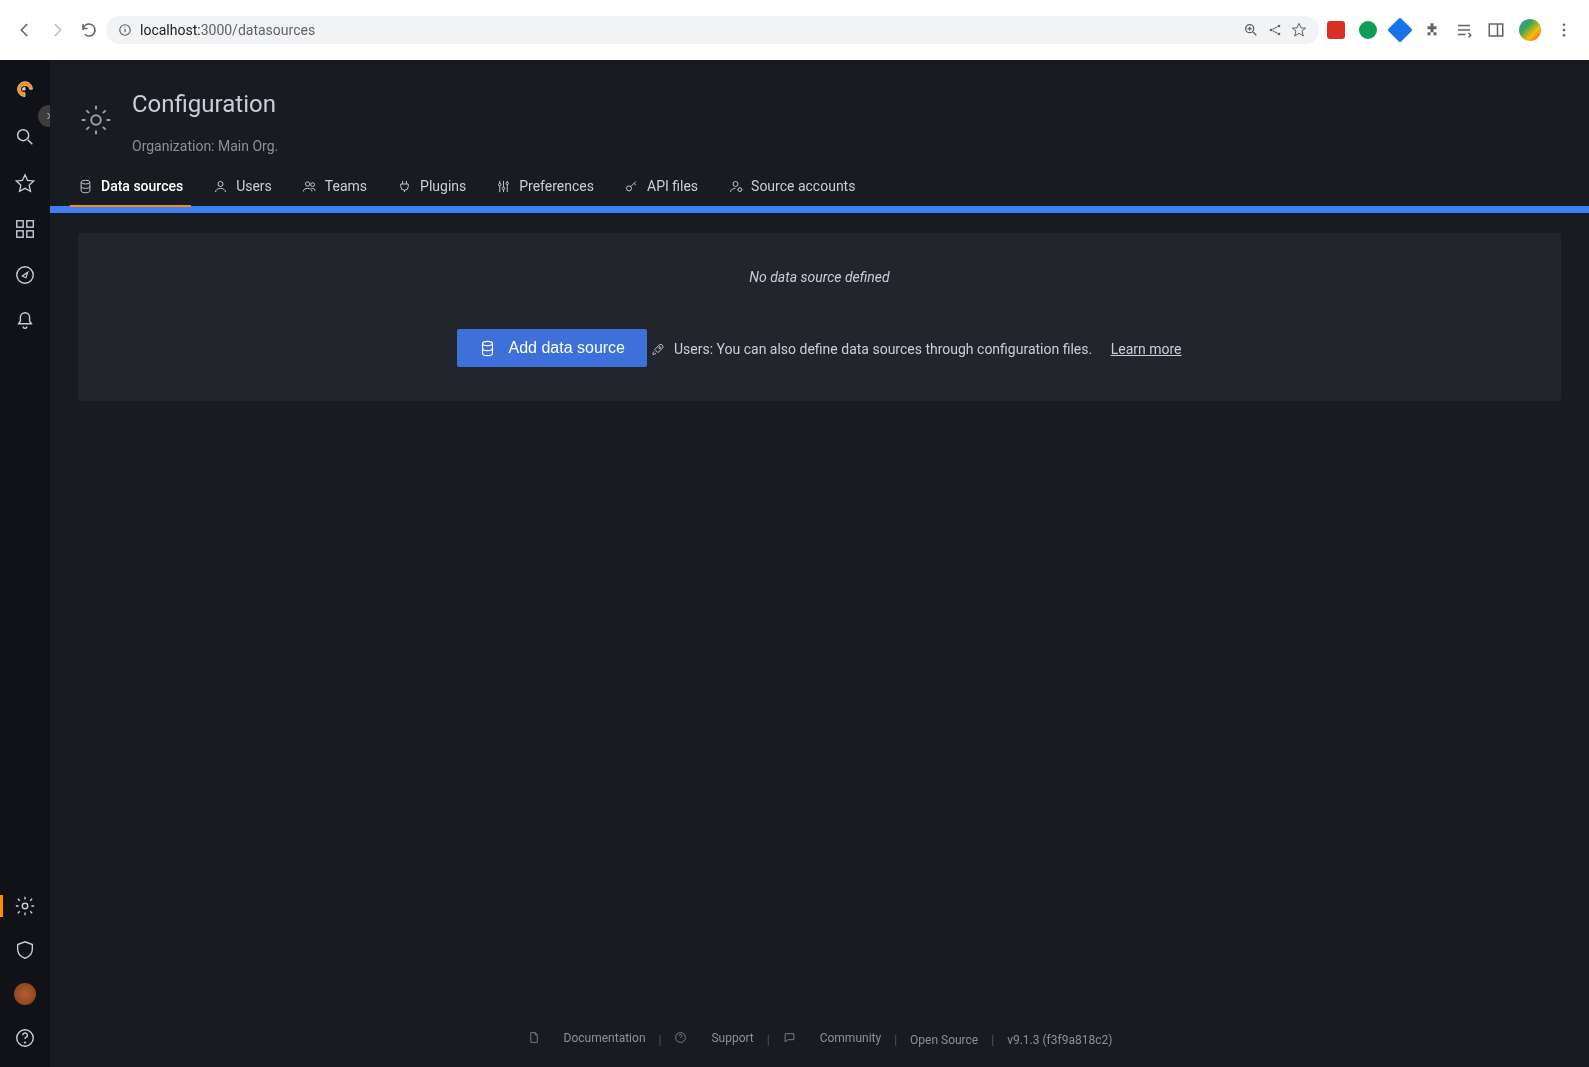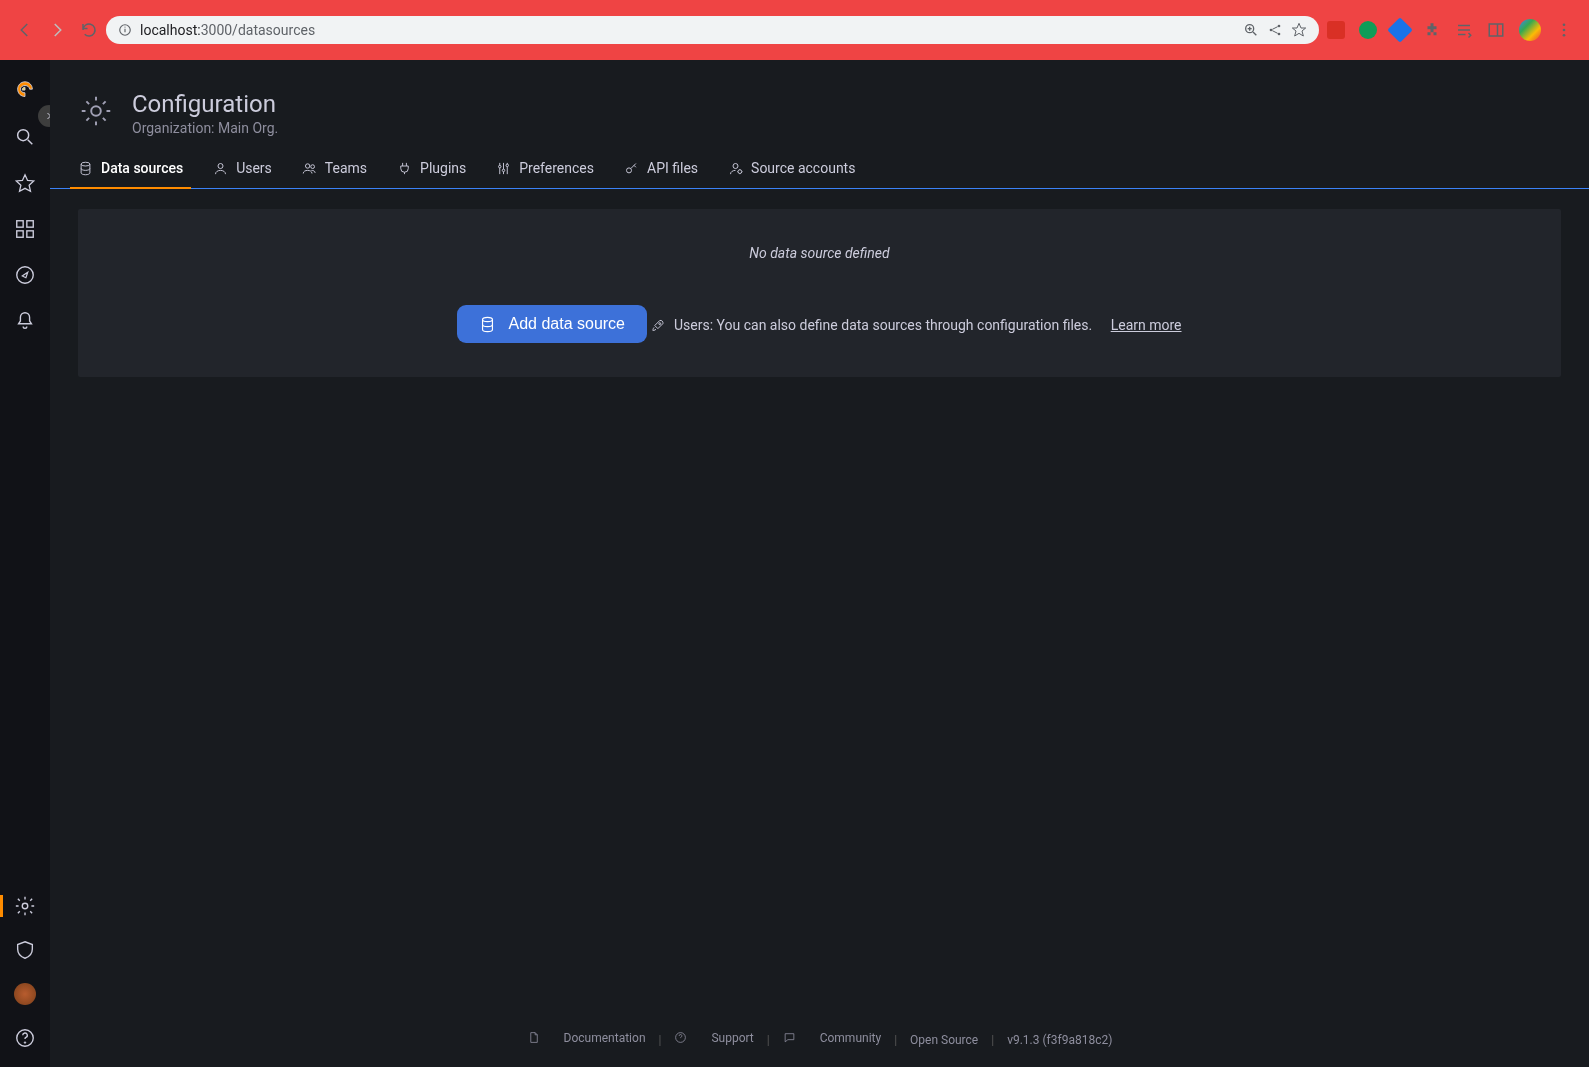--- a/index.html
+++ b/index.html
@@ -16,7 +16,7 @@
     
     .browser-bar {
       height: 60px;
-      background: #ef4444;
+      background: #ffffff;
       display: flex;
       align-items: center;
       padding: 0 10px;

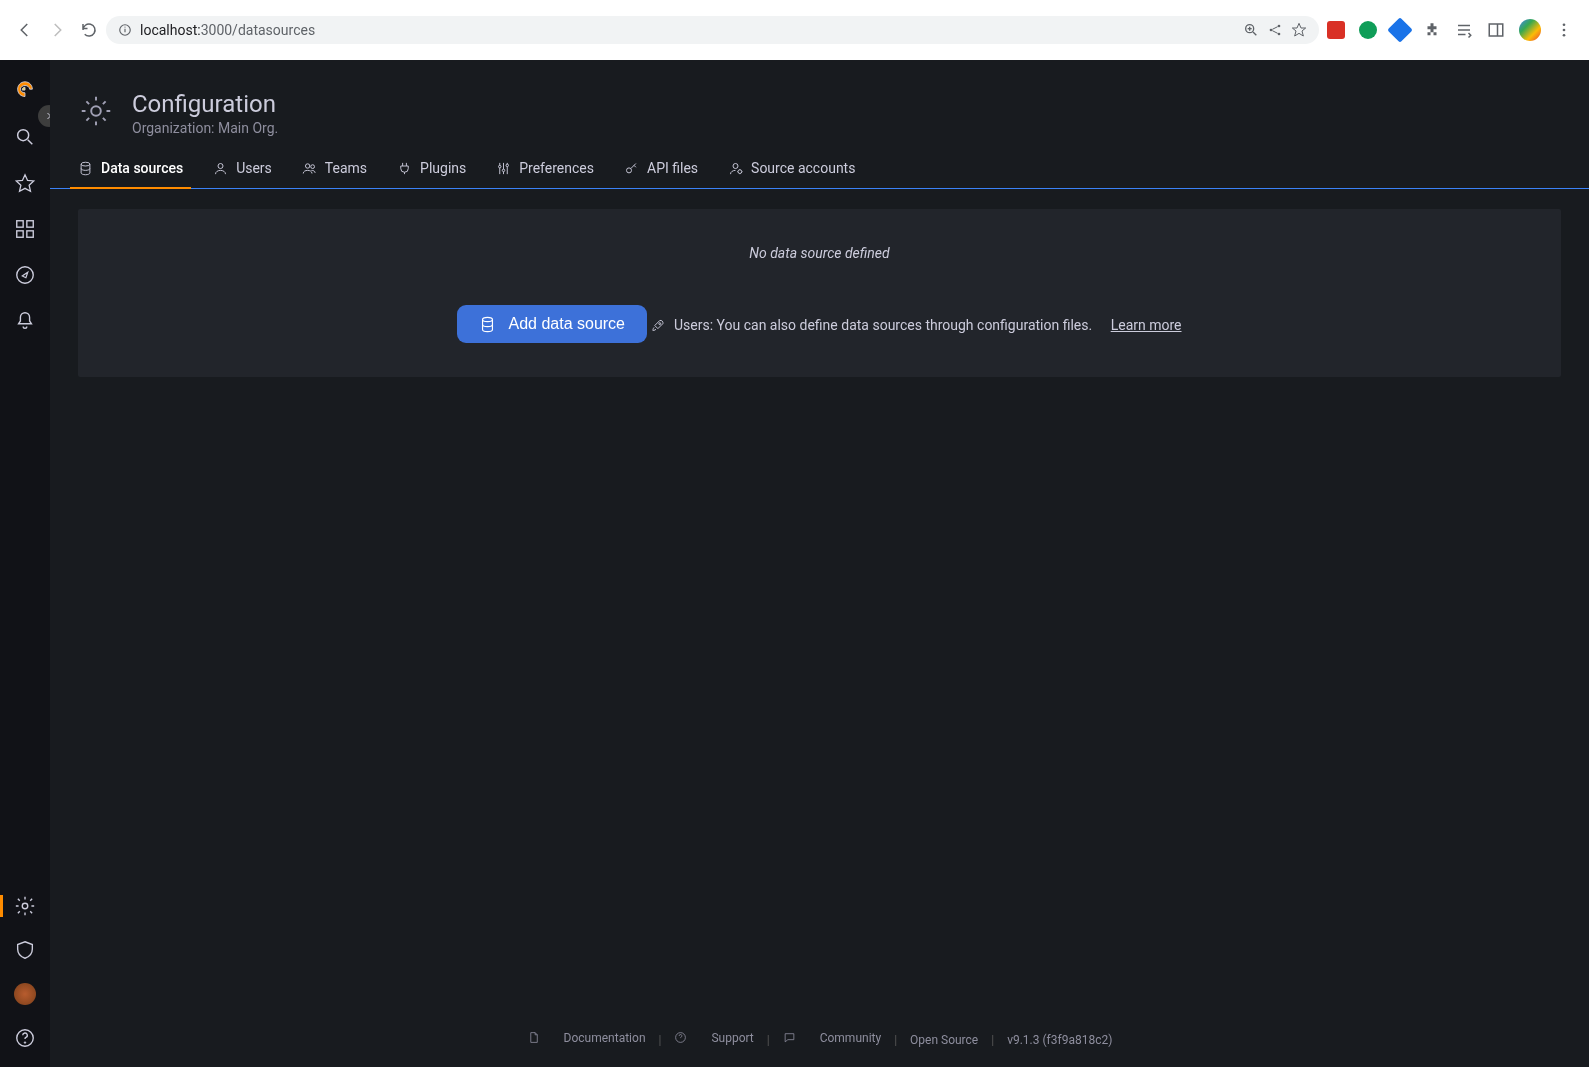--- a/index.html
+++ b/index.html
@@ -102,7 +102,7 @@
     }
     .page-header-icon svg { width:36px; height:36px; stroke:#a0a0b4; fill:none; stroke-width:1.3; }
     .page-title { font-size:24px; font-weight:400; color:#ccccdc; }
-    .page-subtitle { font-size:14px; color:#8e8e9e; margin-top:2px; }
+    .page-subtitle { font-size:14px; color:#8e8e9e; margin-top:20px; }
     
     .tabs {
       display:flex;

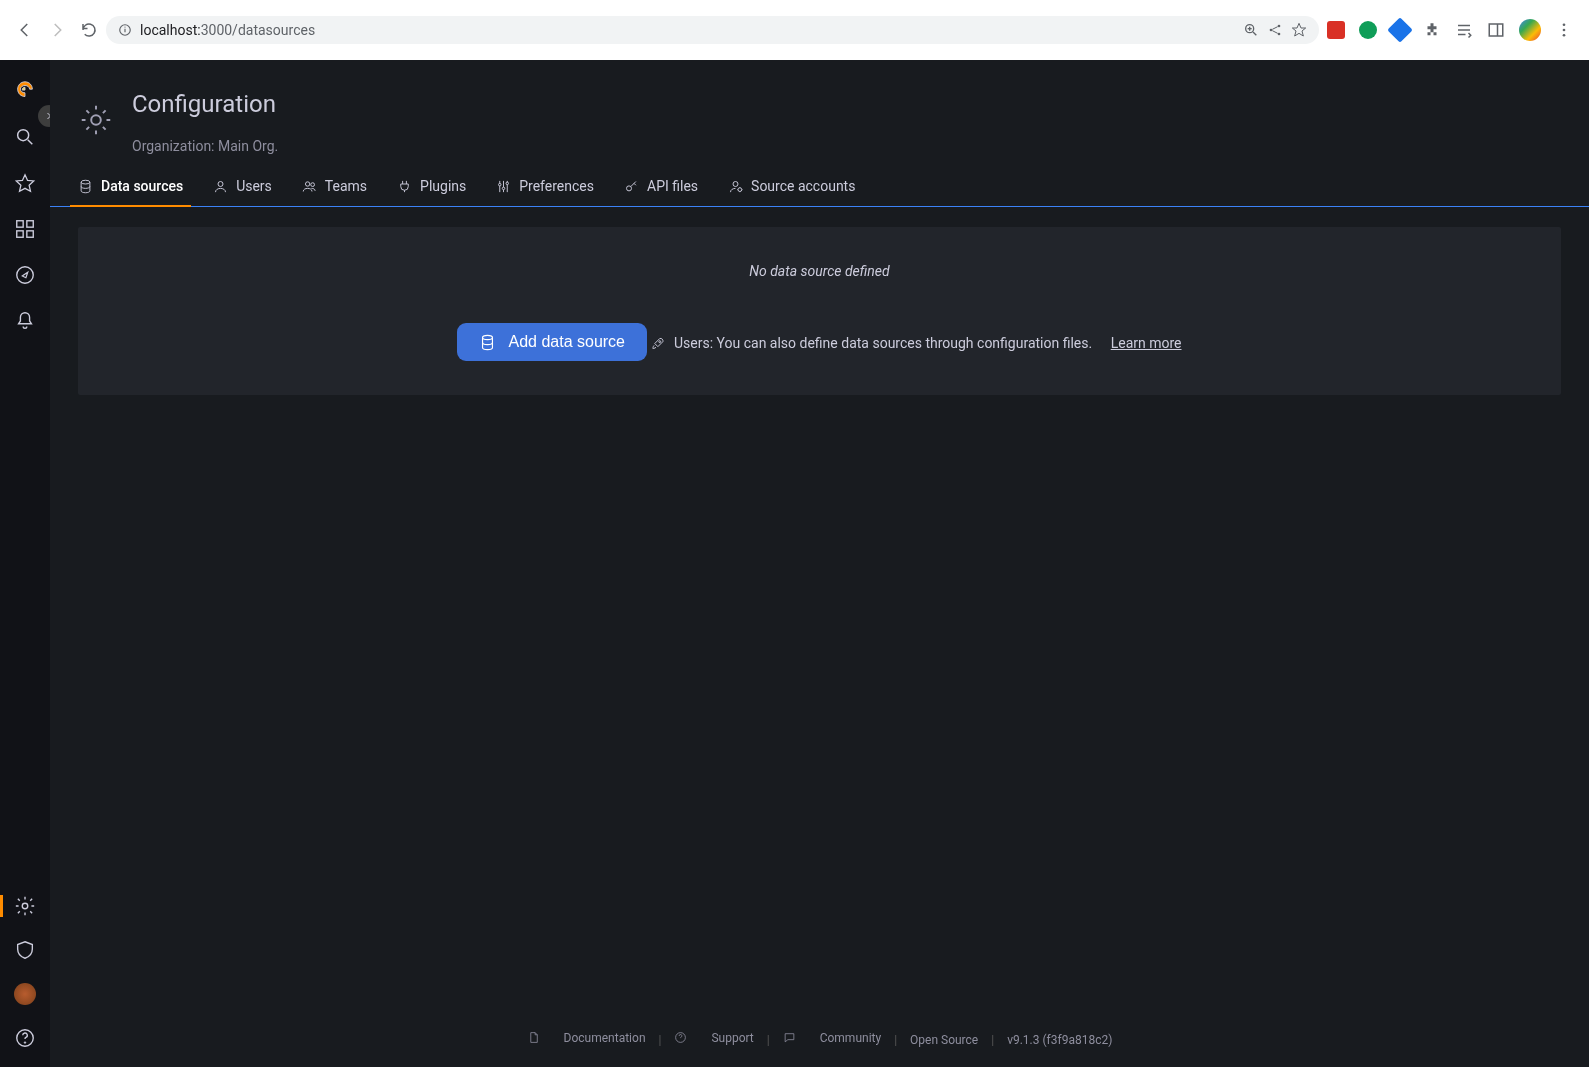--- a/index.html
+++ b/index.html
@@ -108,7 +108,7 @@
       display:flex;
       gap: 30px;
       padding: 24px 28px 0 28px;
-      border-bottom: 1px solid #3b82f6;
+      border-bottom: 7px solid #3b82f6;
     }
     .tab {
       display:flex;

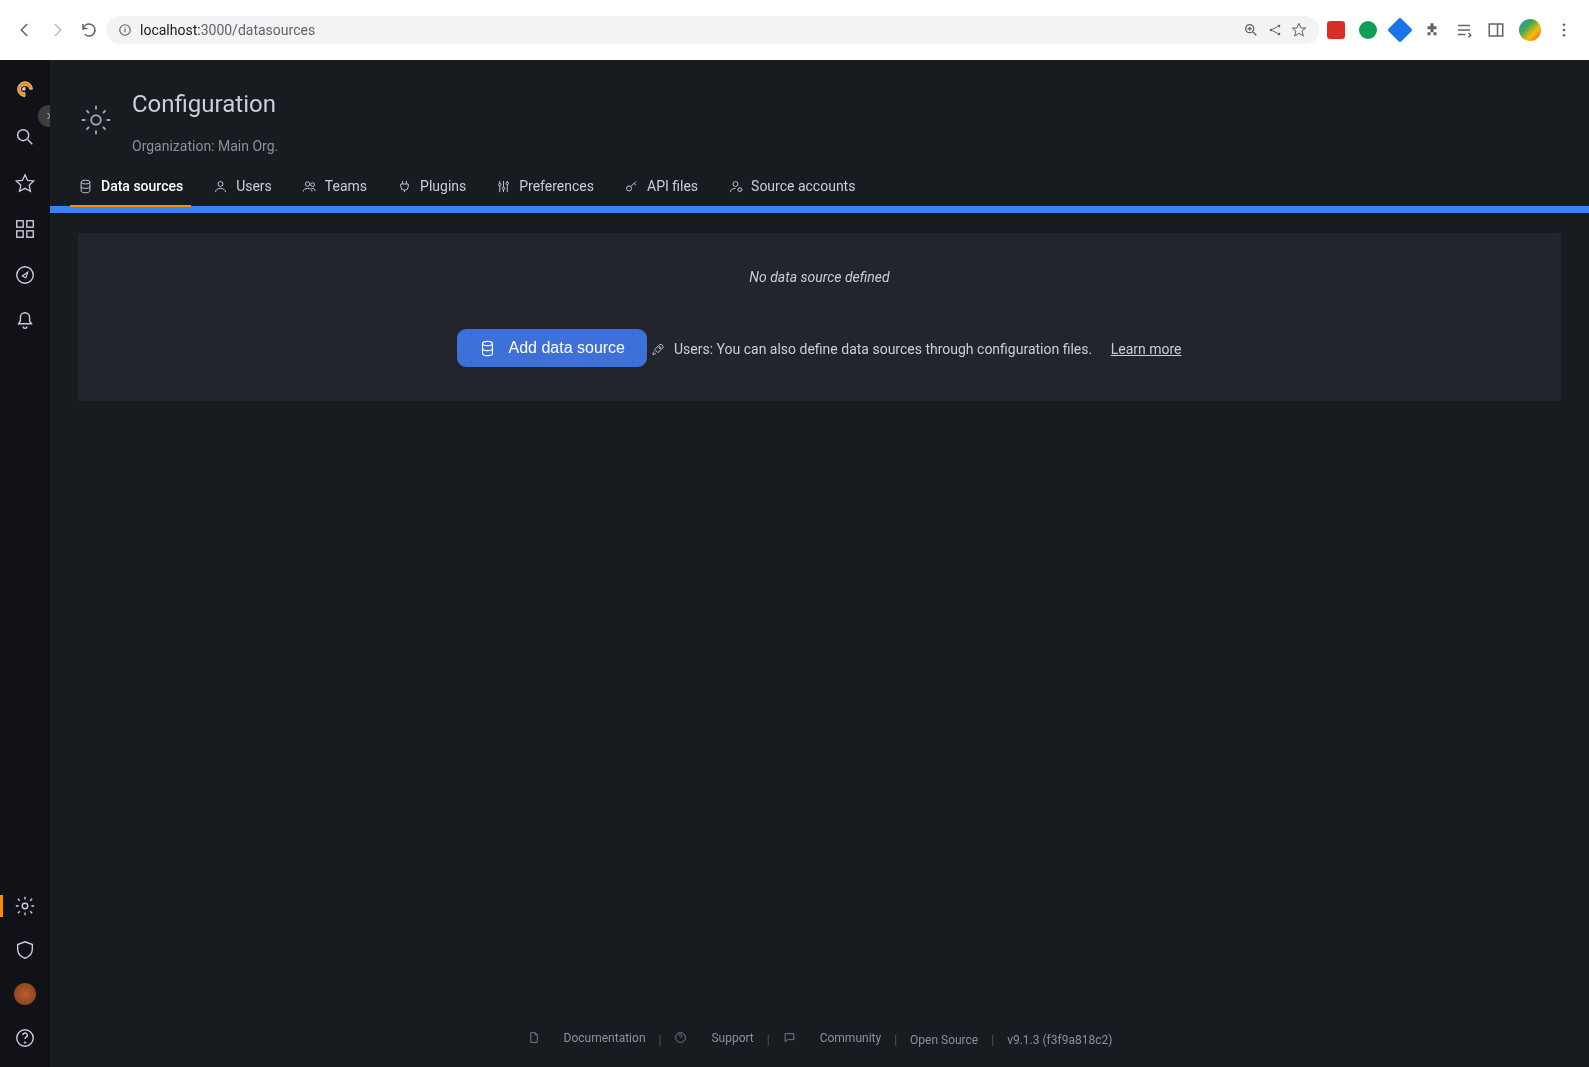--- a/index.html
+++ b/index.html
@@ -156,7 +156,7 @@
       font-weight:500;
       border:none;
       cursor:pointer;
-      border-radius:9px;
+      border-radius:2px;
     }
     .add-btn svg { width:17px; height:17px; stroke:#fff; fill:none; stroke-width:1.6; }
     .protip {

